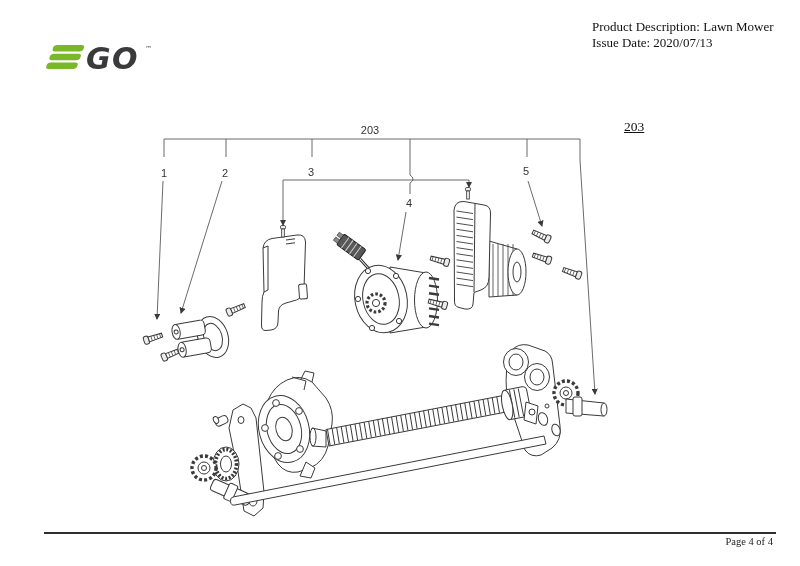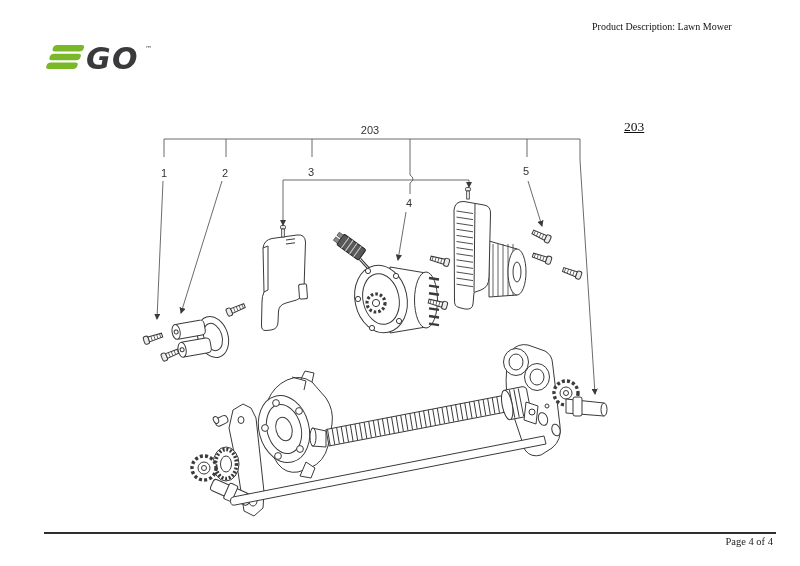--- a/index.html
+++ b/index.html
@@ -8,7 +8,7 @@
     font-family:"Liberation Serif", serif;color:#111;overflow:hidden;
   }
   .logo{position:absolute;left:40px;top:43px;}
-  .header-info{position:absolute;left:592px;top:19px;font-size:10px;line-height:16.4px;white-space:nowrap;}
+  .header-info{position:absolute;left:592px;top:19px;font-size:13px;line-height:16.4px;white-space:nowrap;}
   .ref-203{position:absolute;left:624px;top:119px;font-size:13.5px;text-decoration:underline;}
   .diagram{position:absolute;left:0;top:0;}
   .footer-rule{position:absolute;left:44px;top:532px;width:732px;height:2px;background:#2e2e2e;}

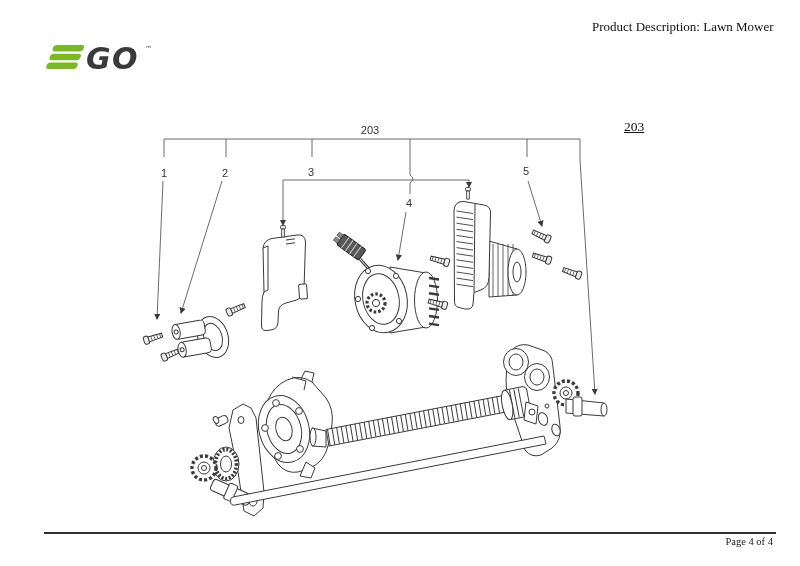--- a/index.html
+++ b/index.html
@@ -35,6 +35,7 @@
 
 <div class="header-info">
   <div>Product Description: Lawn Mower</div>
+  <div>Issue Date: 2020/07/13</div>
 </div>
 
 <div class="ref-203">203</div>

